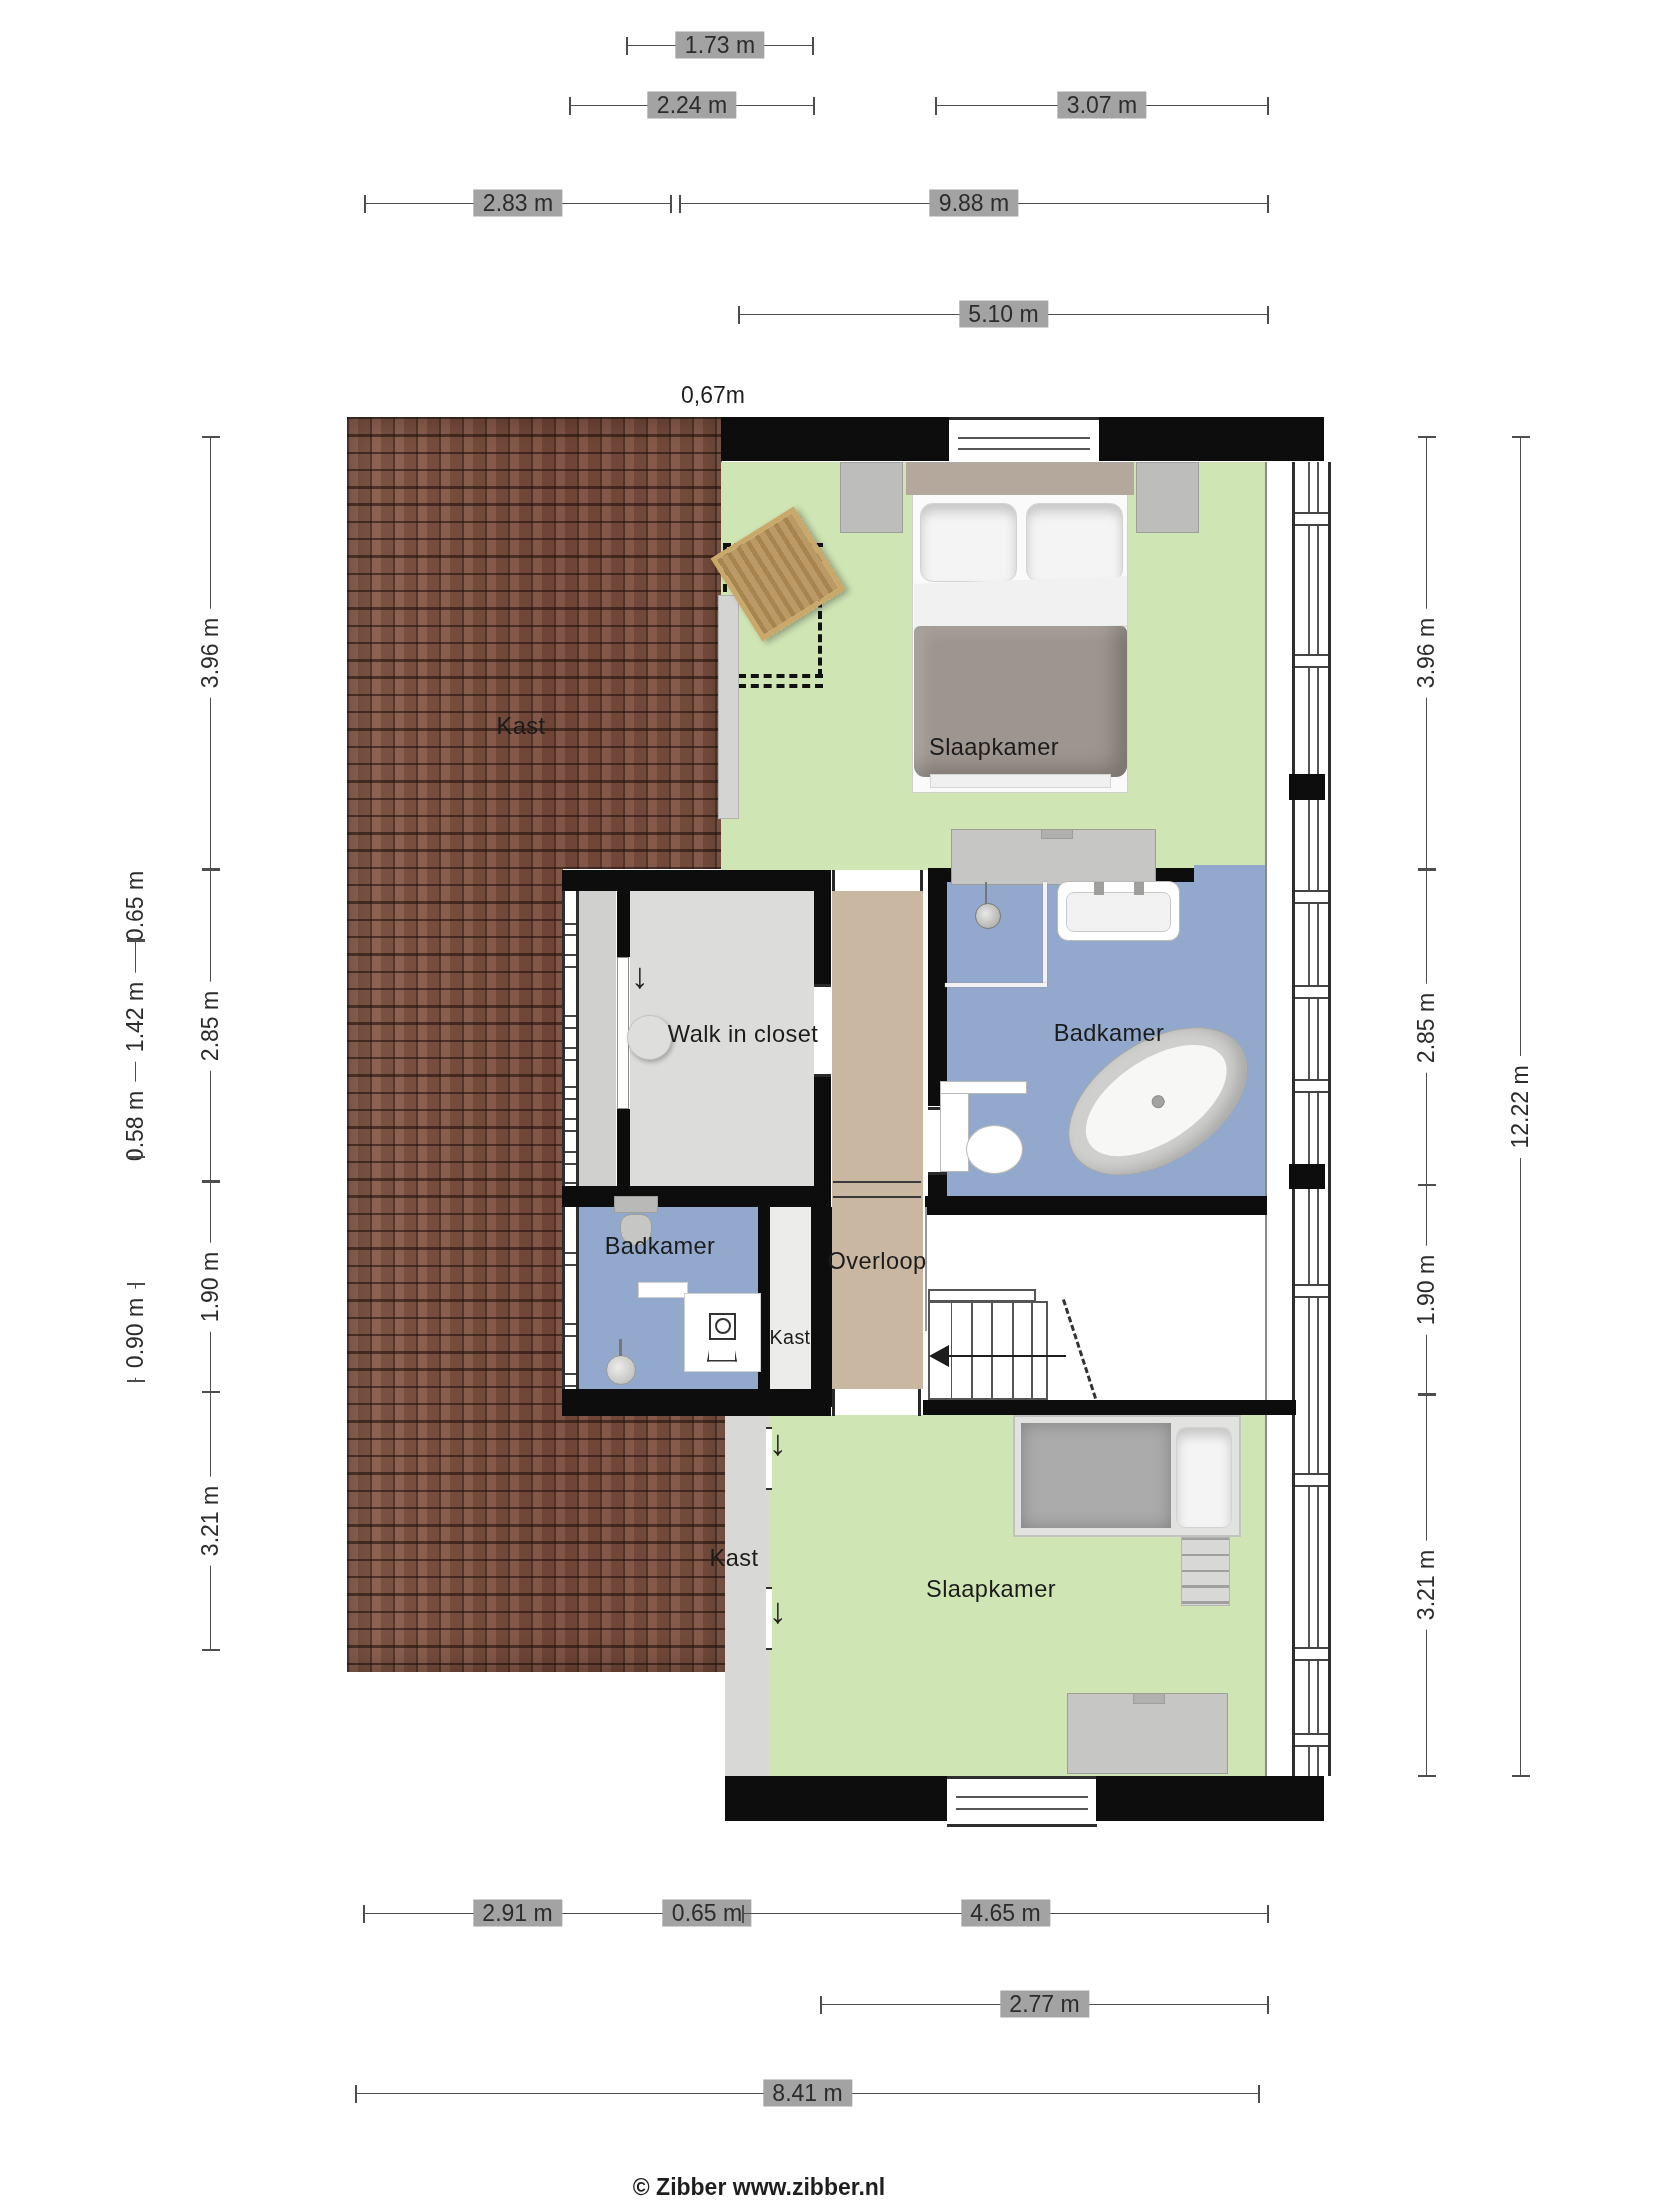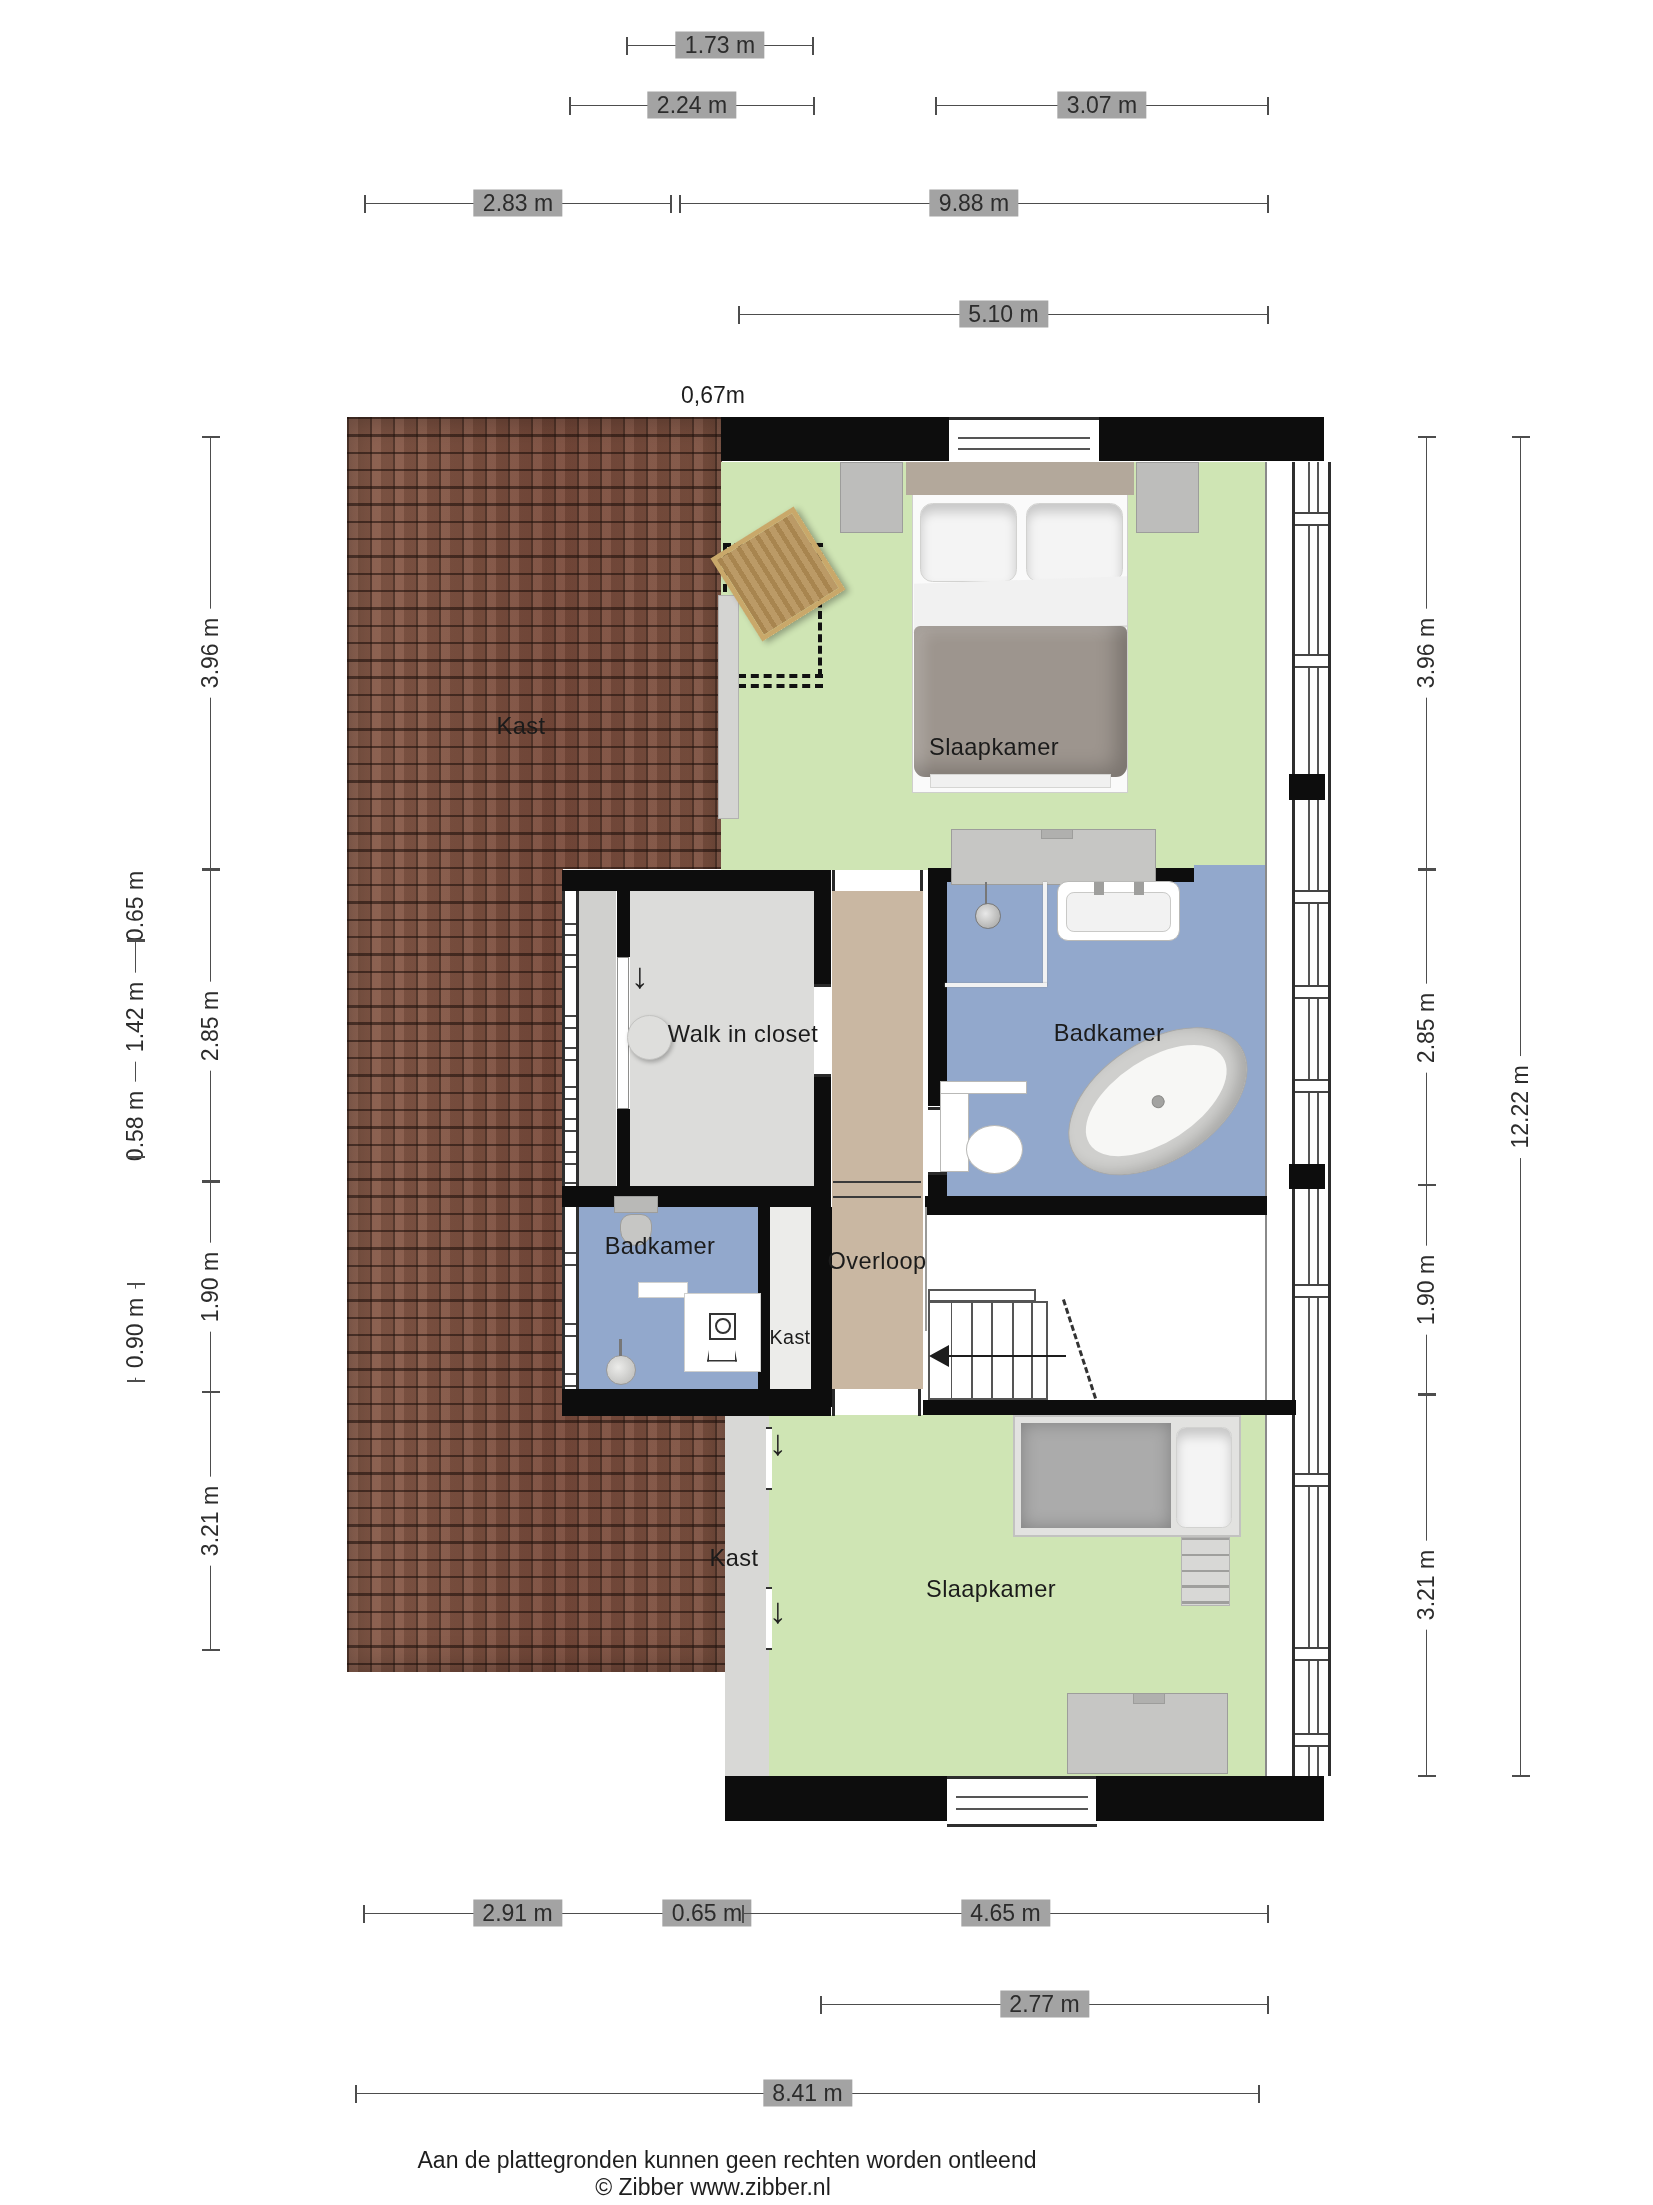--- a/index.html
+++ b/index.html
@@ -328,7 +328,6 @@
         <span>12.22 m</span>
       </div>
     </div>
-  <div id="footer1" style="left:727px;top:2147px;">Aan de plattegronden kunnen geen rechten worden ontleend</div>
   <div id="footer2" style="left:713px;top:2174px;">© Zibber www.zibber.nl</div>
 </div>
 

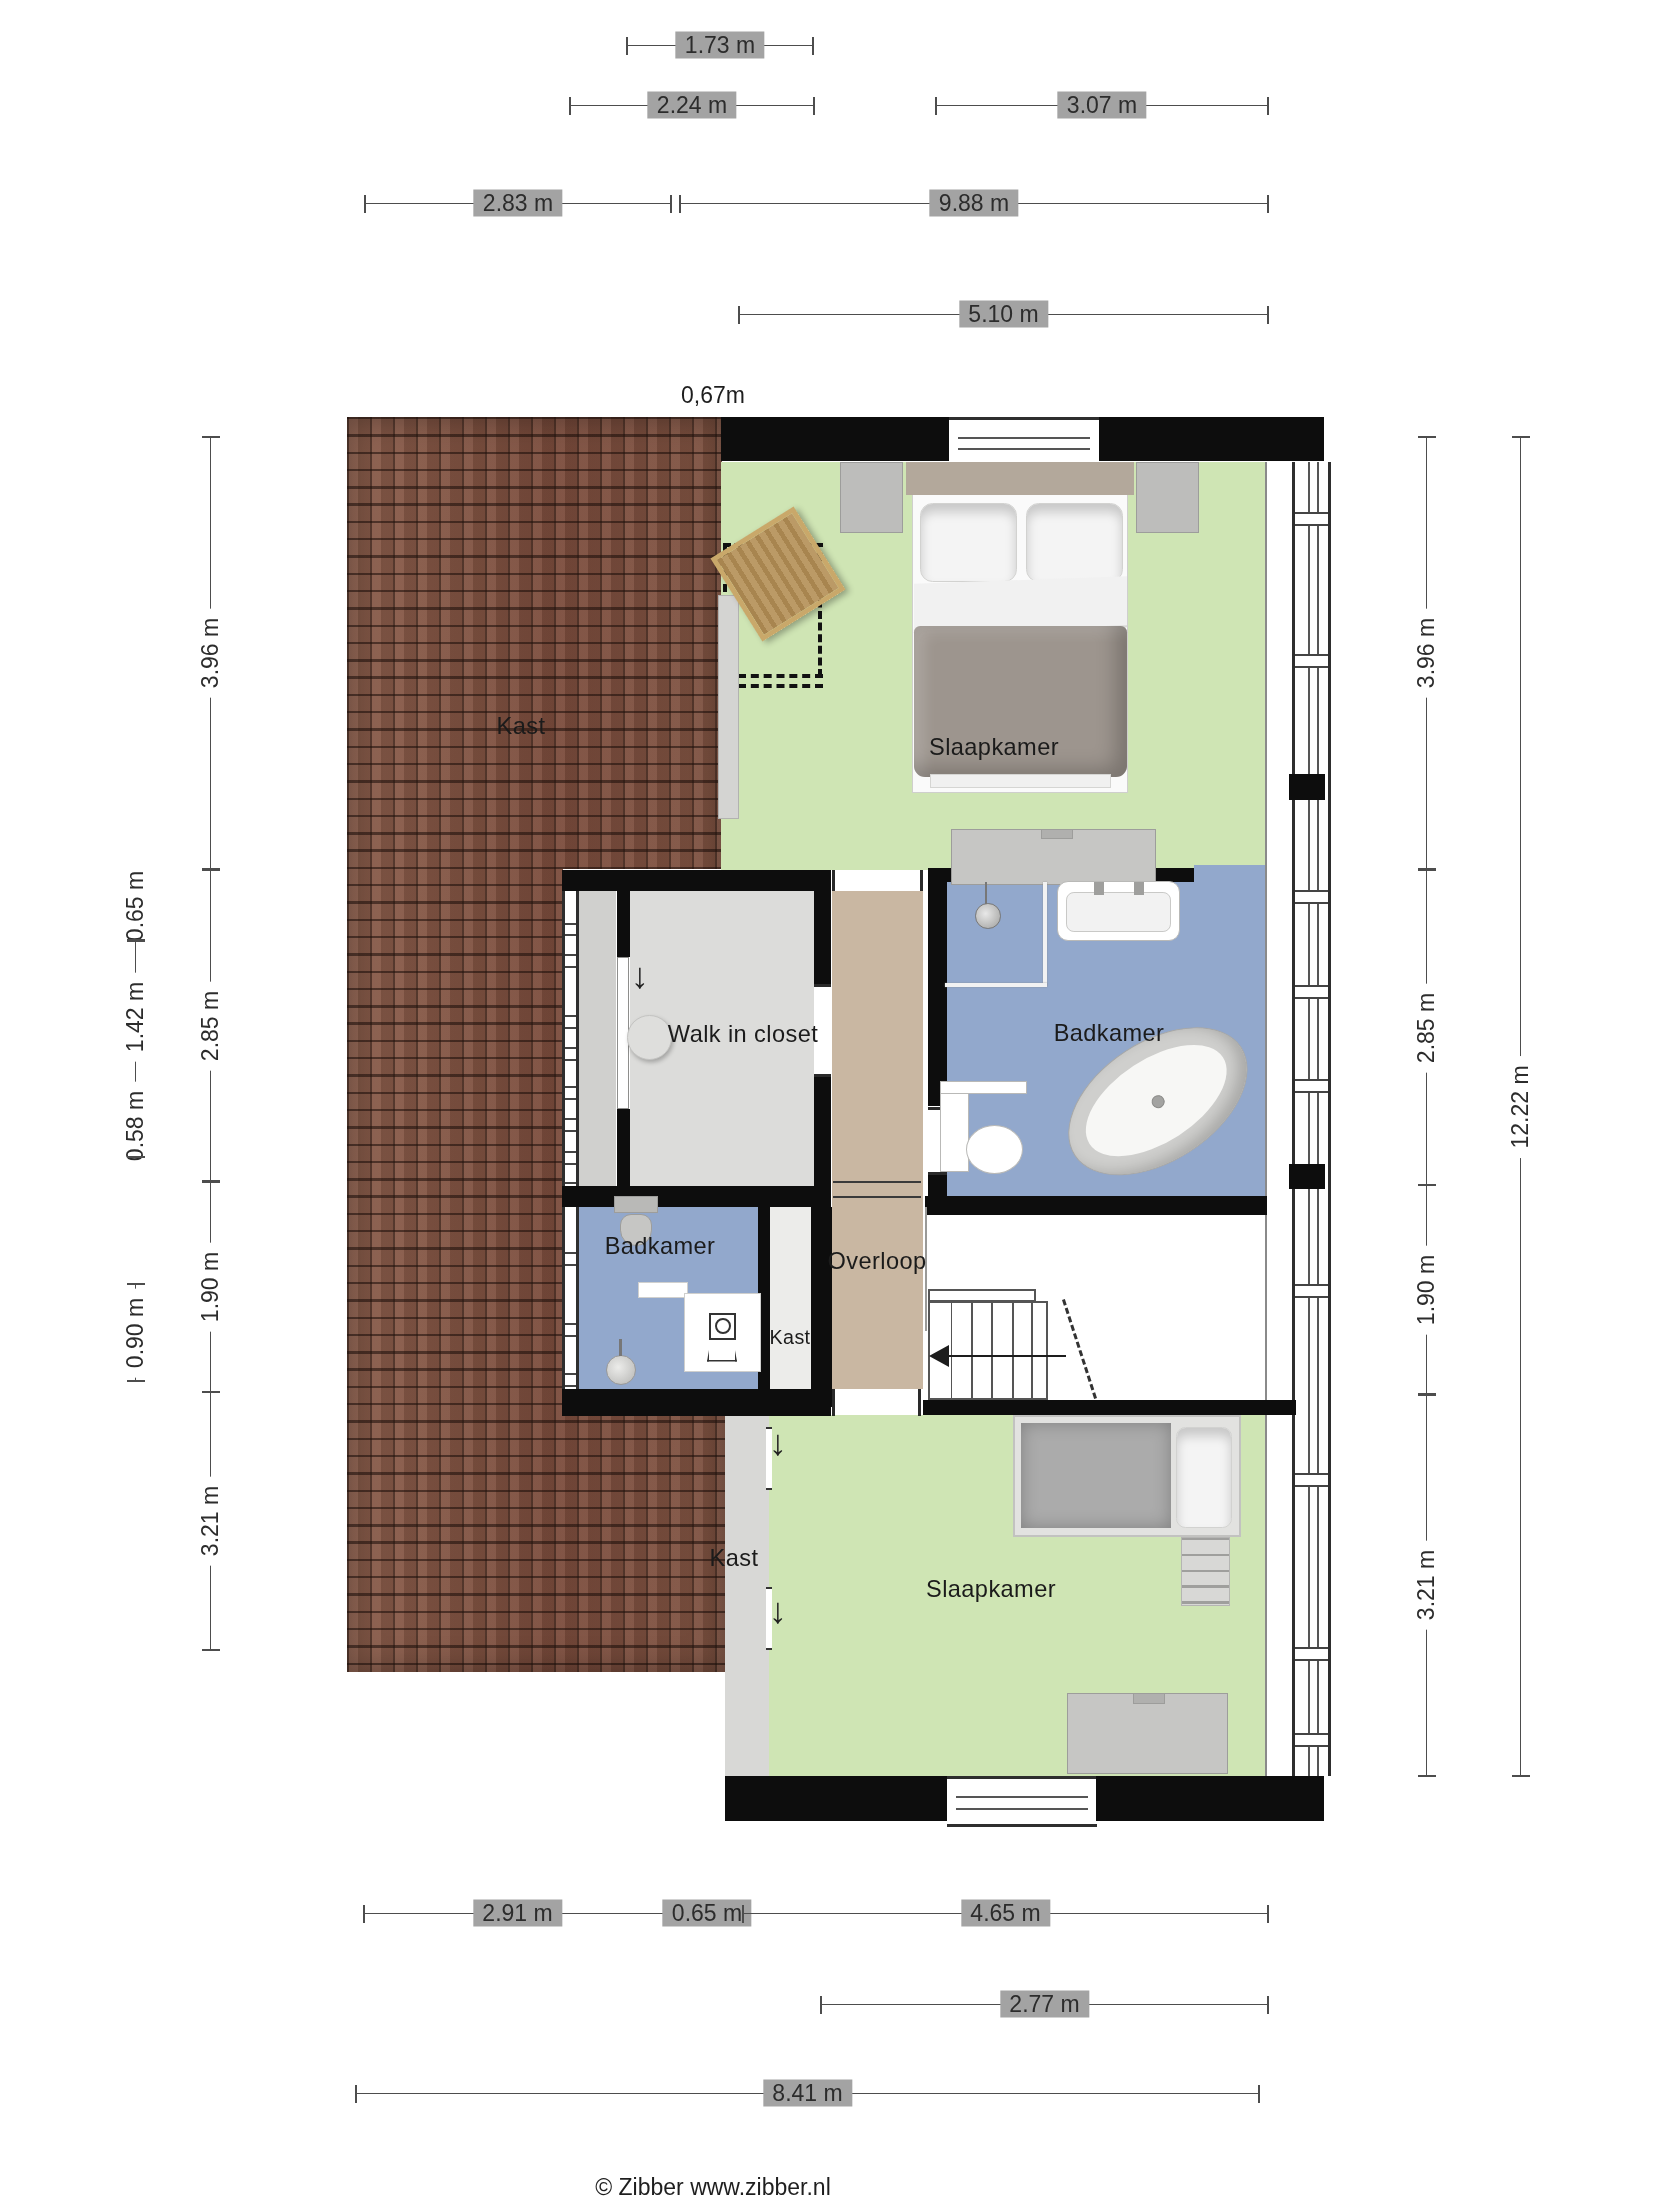--- a/index.html
+++ b/index.html
@@ -328,7 +328,7 @@
         <span>12.22 m</span>
       </div>
     </div>
-  <div id="footer2" style="left:713px;top:2174px;">© Zibber www.zibber.nl</div>
+  <div id="footer2" style="left:759px;top:2174px;font-weight:bold;">© Zibber www.zibber.nl</div>
 </div>
 
 

